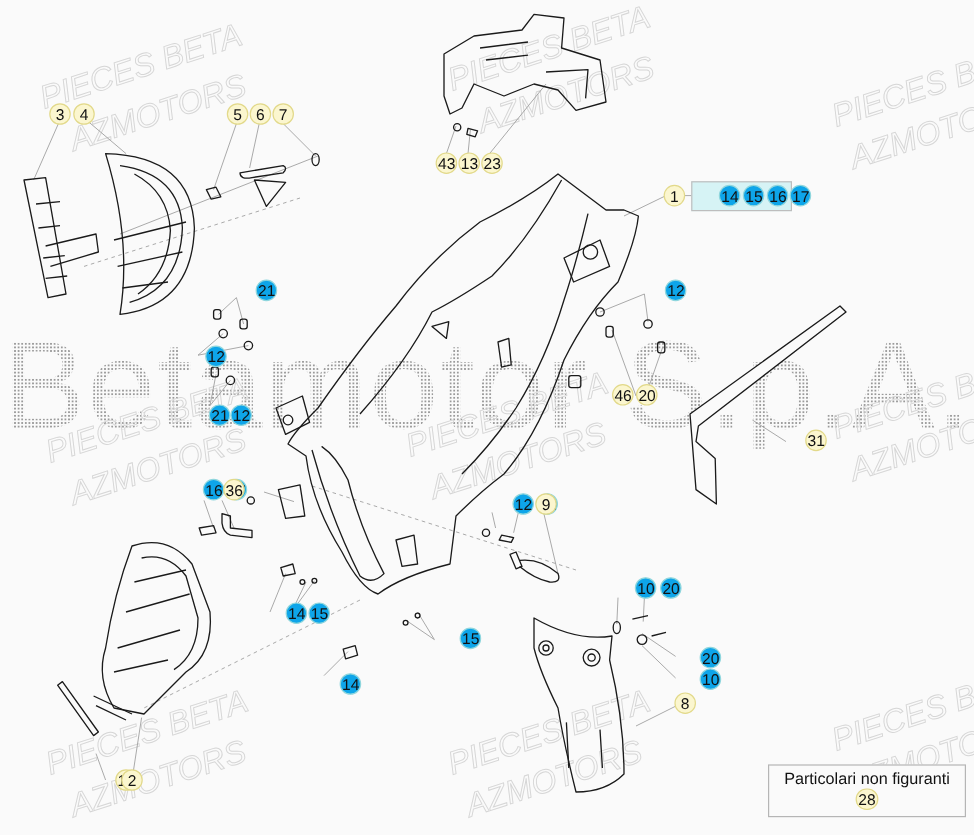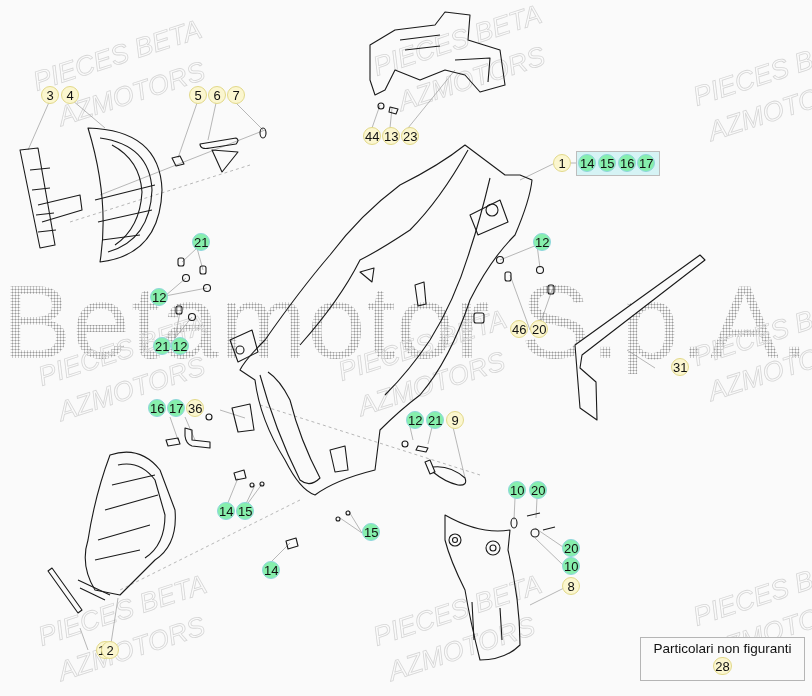--- a/index.html
+++ b/index.html
@@ -190,7 +190,7 @@
   <div class="badge y" style="left:208px;top:86px">6</div>
   <div class="badge y" style="left:227px;top:86px">7</div>
 
-  <div class="badge y" style="left:363px;top:127px">44</div>
+  <div class="badge y" style="left:363px;top:127px">43</div>
   <div class="badge y" style="left:382px;top:127px">13</div>
   <div class="badge y" style="left:401px;top:127px">23</div>
 

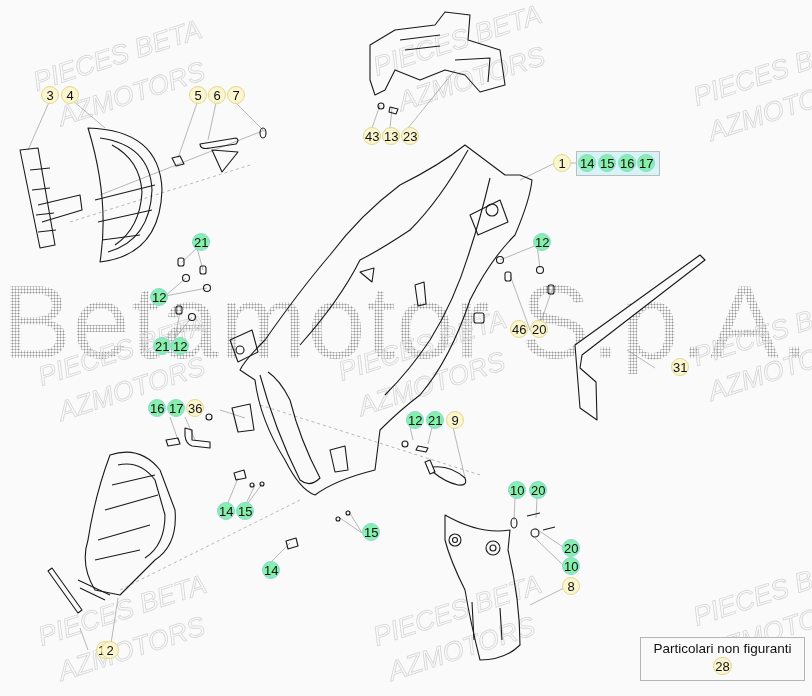--- a/index.html
+++ b/index.html
@@ -18,7 +18,7 @@
            border-radius:9px; font-size:13px; line-height:18px; text-align:center; color:#111;
            font-family:"Liberation Sans", sans-serif; }
   .badge.y { background:#fbf6cf; border:1px solid #e2d98a; }
-  .badge.c { background:#86efac; border:1px solid #8fd6dd; }
+  .badge.c { background:#0ea5e9; border:1px solid #8fd6dd;margin-left:21px; }
   .group-box { position:absolute; border:1px solid #bdbdbd; background:#d6f3f5; }
   .legend { position:absolute; left:640px; top:637px; width:163px; height:42px; border:1px solid #b5b5b5;
             background:#fafafa; text-align:center; }

